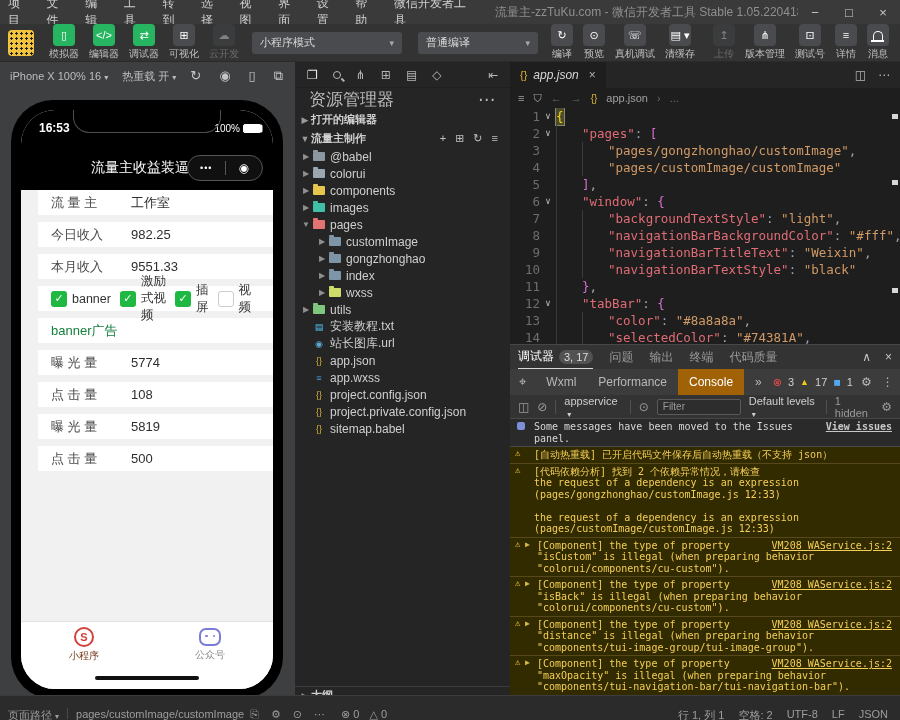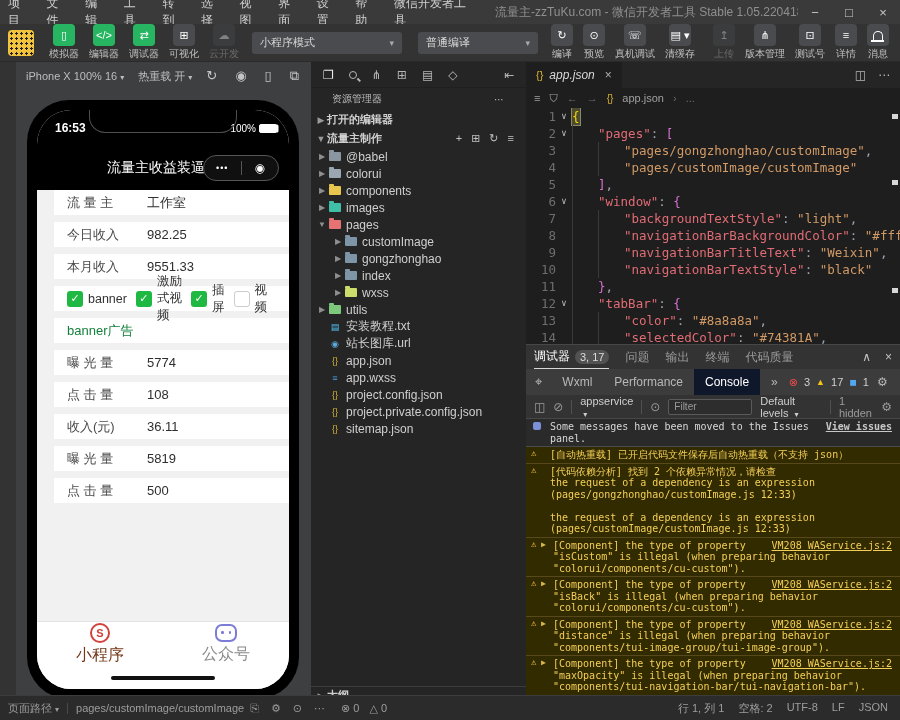--- a/index.html
+++ b/index.html
@@ -36,7 +36,7 @@
   .css-bell:after { content:''; position:absolute; left:-3px; bottom:-2px; width:13px; height:2px; background:#fff; }
 
   
-  .main { position:absolute; left:0; top:62px; right:0; bottom:16px;margin-left:16px; }
+  .main { position:absolute; left:0; top:62px; right:0; bottom:16px; }
   .sim { position:absolute; left:0; top:0; width:295px; bottom:0; background:#3d3f41; overflow:hidden; }
   .explorer { position:absolute; left:295px; width:215px; top:0; bottom:0; background:#252526; overflow:hidden; }
   .editor { position:absolute; left:510px; right:0; top:0; bottom:0; background:#1e1e1e; }

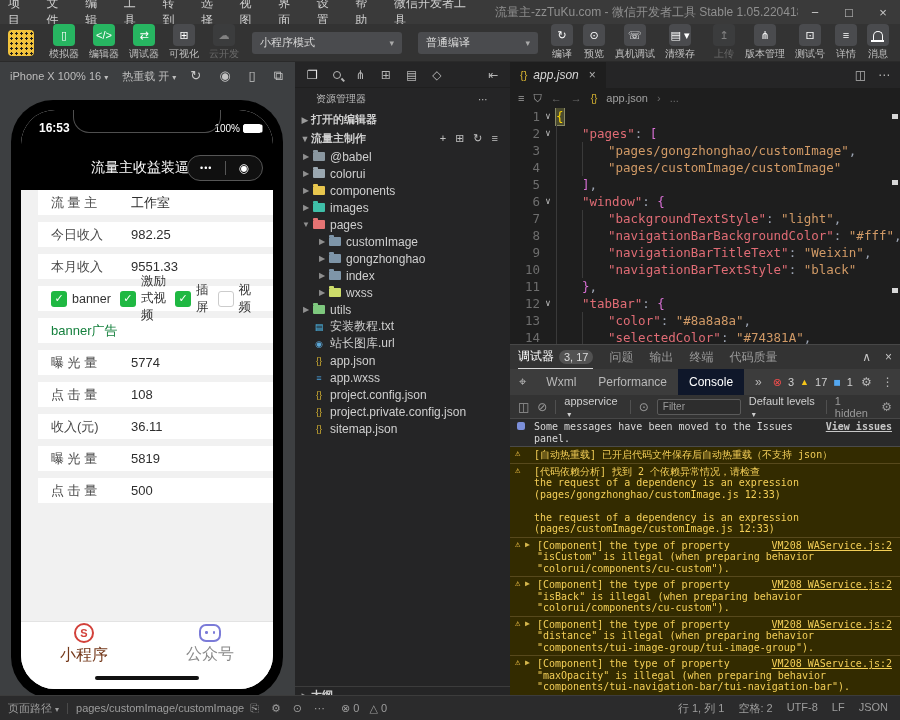--- a/index.html
+++ b/index.html
@@ -87,7 +87,7 @@
   .act-bar .sp { margin-left:auto; }
   .css-search { width:8px; height:8px; border:1.5px solid #b5b5b5; border-radius:50%; position:relative; display:inline-block; }
   .css-search:after { content:''; position:absolute; left:7px; top:7px; width:4px; height:1.5px; background:#b5b5b5; transform:rotate(45deg); }
-  .exp-header { height:22px; display:flex; align-items:center; padding:0 21px; font-size:10px; color:#bbb; }
+  .exp-header { height:22px; display:flex; align-items:center; padding:0 14px; font-size:17px; color:#bbb; }
   .exp-header .dots { margin-left:auto; letter-spacing:1px; }
   .exp-section { height:19px; display:flex; align-items:center; font-size:11px; font-weight:bold; color:#cfcfcf; padding:0 4px; }
   .exp-section .chev { width:12px; text-align:center; color:#9a9a9a; font-size:9px; }

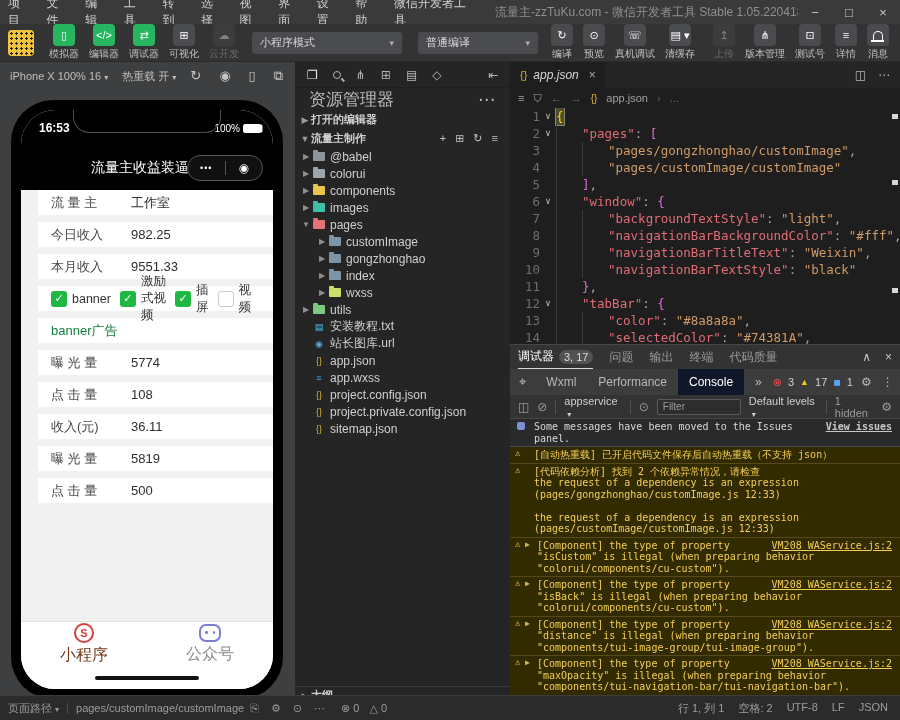--- a/index.html
+++ b/index.html
@@ -134,7 +134,7 @@
   .dev-tabs { height:26px; background:#3c3c3c; display:flex; align-items:stretch; font-size:12px; color:#b8b8b8; flex:none; }
   .dev-ico { display:flex; align-items:center; padding:0 9px; font-size:13px; }
   .dev-tab { display:flex; align-items:center; padding:0 11px; }
-  .dev-tab.active { background:#0f172a; color:#fff; }
+  .dev-tab.active { background:#a16207; color:#fff; }
   .dev-counts { margin-left:auto; display:flex; align-items:center; gap:6px; padding-right:8px; font-size:11px; }
   .cnt-err { color:#f14c4c; } .cnt-warn { color:#f5c518; font-size:9px; } .cnt-info { color:#53a7f0; font-size:9px; }
   .cnt-n { color:#cfcfcf; }

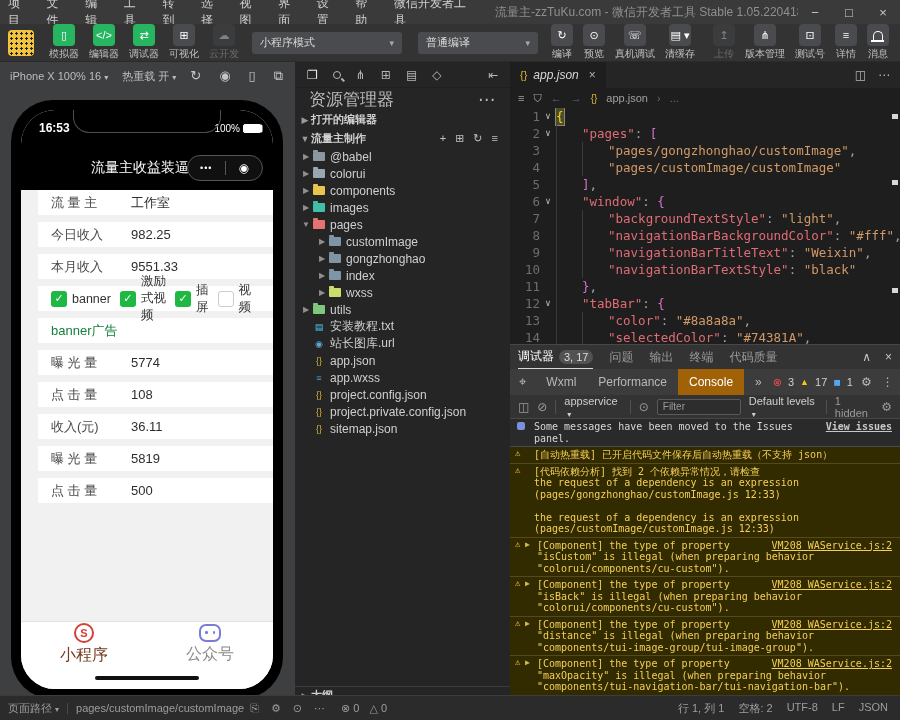--- a/index.html
+++ b/index.html
@@ -337,10 +337,6 @@
                 <span class="val">108</span>
               </div>
               <div class="prow">
-                <span class="lab">收入(元)</span>
-                <span class="val">36.11</span>
-              </div>
-              <div class="prow">
                 <span class="lab">曝 光 量</span>
                 <span class="val">5819</span>
               </div>

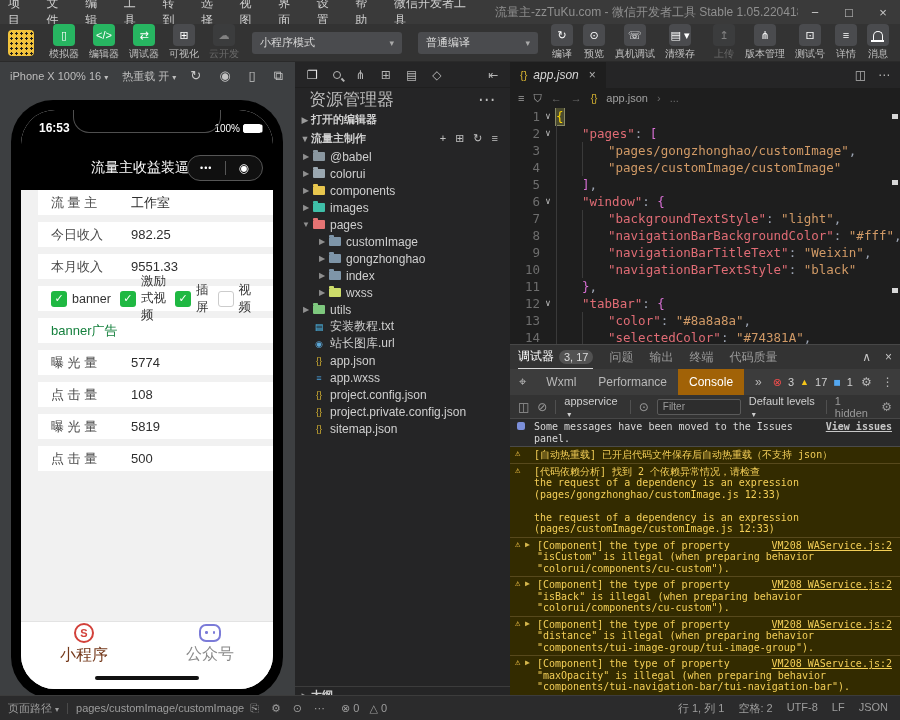--- a/index.html
+++ b/index.html
@@ -477,7 +477,7 @@
           <div class="trow" style="padding-left: 6px;">
             <span class="chev"></span>
             <span class="fi" style="color: rgb(216, 180, 49);">{}</span>
-            <span>sitemap.json</span>
+            <span>sitemap.babel</span>
           </div>
         </div>
       <div class="outline-row">

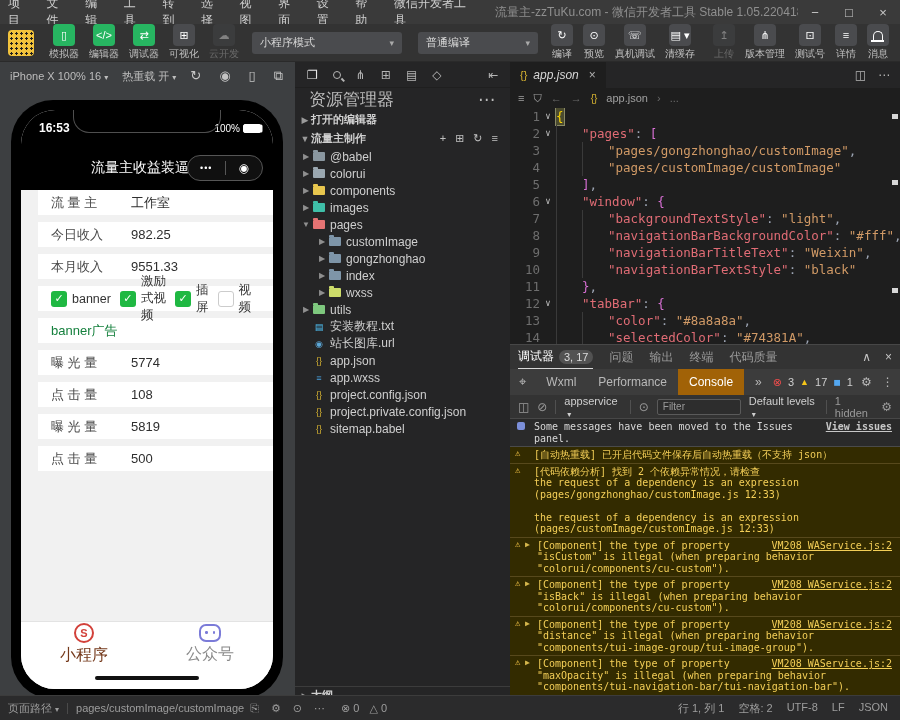--- a/index.html
+++ b/index.html
@@ -73,7 +73,7 @@
   .cblabel { font-size:12.5px; color:#333; margin-right:9px; }
   .p-tabbar { height:46px; background:#fff; border-top:1px solid #e3e3e3; display:flex; flex:none; }
   .p-tab { flex:1; display:flex; flex-direction:column; align-items:center; justify-content:center; gap:2px; }
-  .p-tab .tlabel { font-size:16px; }
+  .p-tab .tlabel { font-size:10px; }
   .icon-mini { width:20px; height:20px; border:2px solid #d2413a; border-radius:50%; color:#d2413a;
     font-size:11px; font-weight:bold; display:flex; align-items:center; justify-content:center; }
   .icon-mp { width:22px; height:18px; border:2px solid #7b7bd8; border-radius:7px; position:relative; }

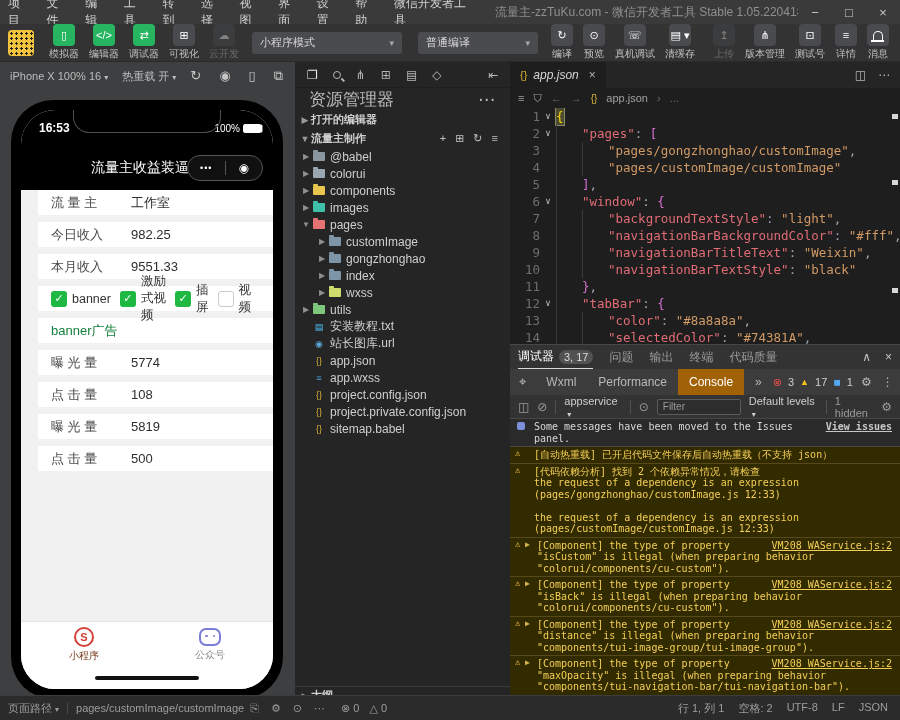--- a/index.html
+++ b/index.html
@@ -162,7 +162,7 @@
 
   
   .statusbar { position:absolute; left:0; bottom:0; right:0; height:16px; background:#2b2b2c; border-top:1px solid #3c3c3c;
-    display:flex; align-items:center; font-size:11px; color:#9d9d9d; padding:12px 8px; }
+    display:flex; align-items:flex-start; font-size:11px; color:#9d9d9d; padding:12px 8px; }
   .statusbar .vsep { width:1px; height:11px; background:#4a4a4a; margin:0 8px; }
   .statusbar .icn { margin:0 6px; font-size:11px; }
   .sb-right { margin-left:auto; display:flex; gap:14px; margin-right:4px; }

